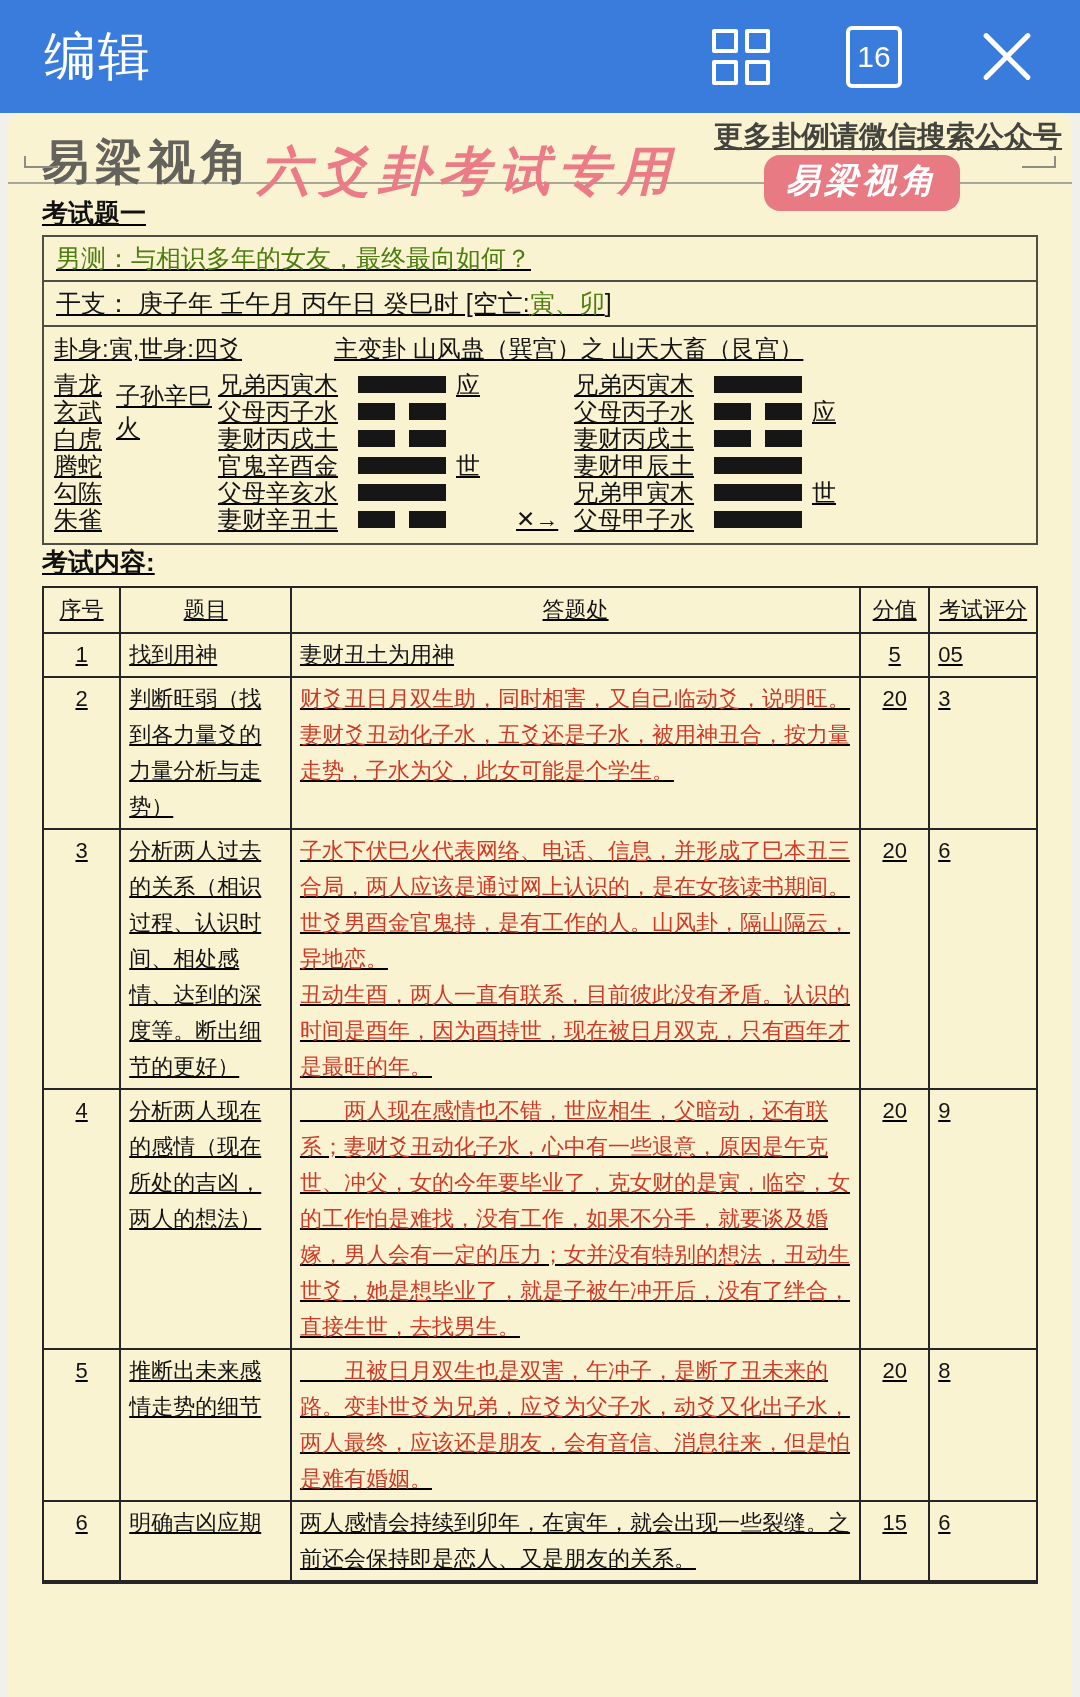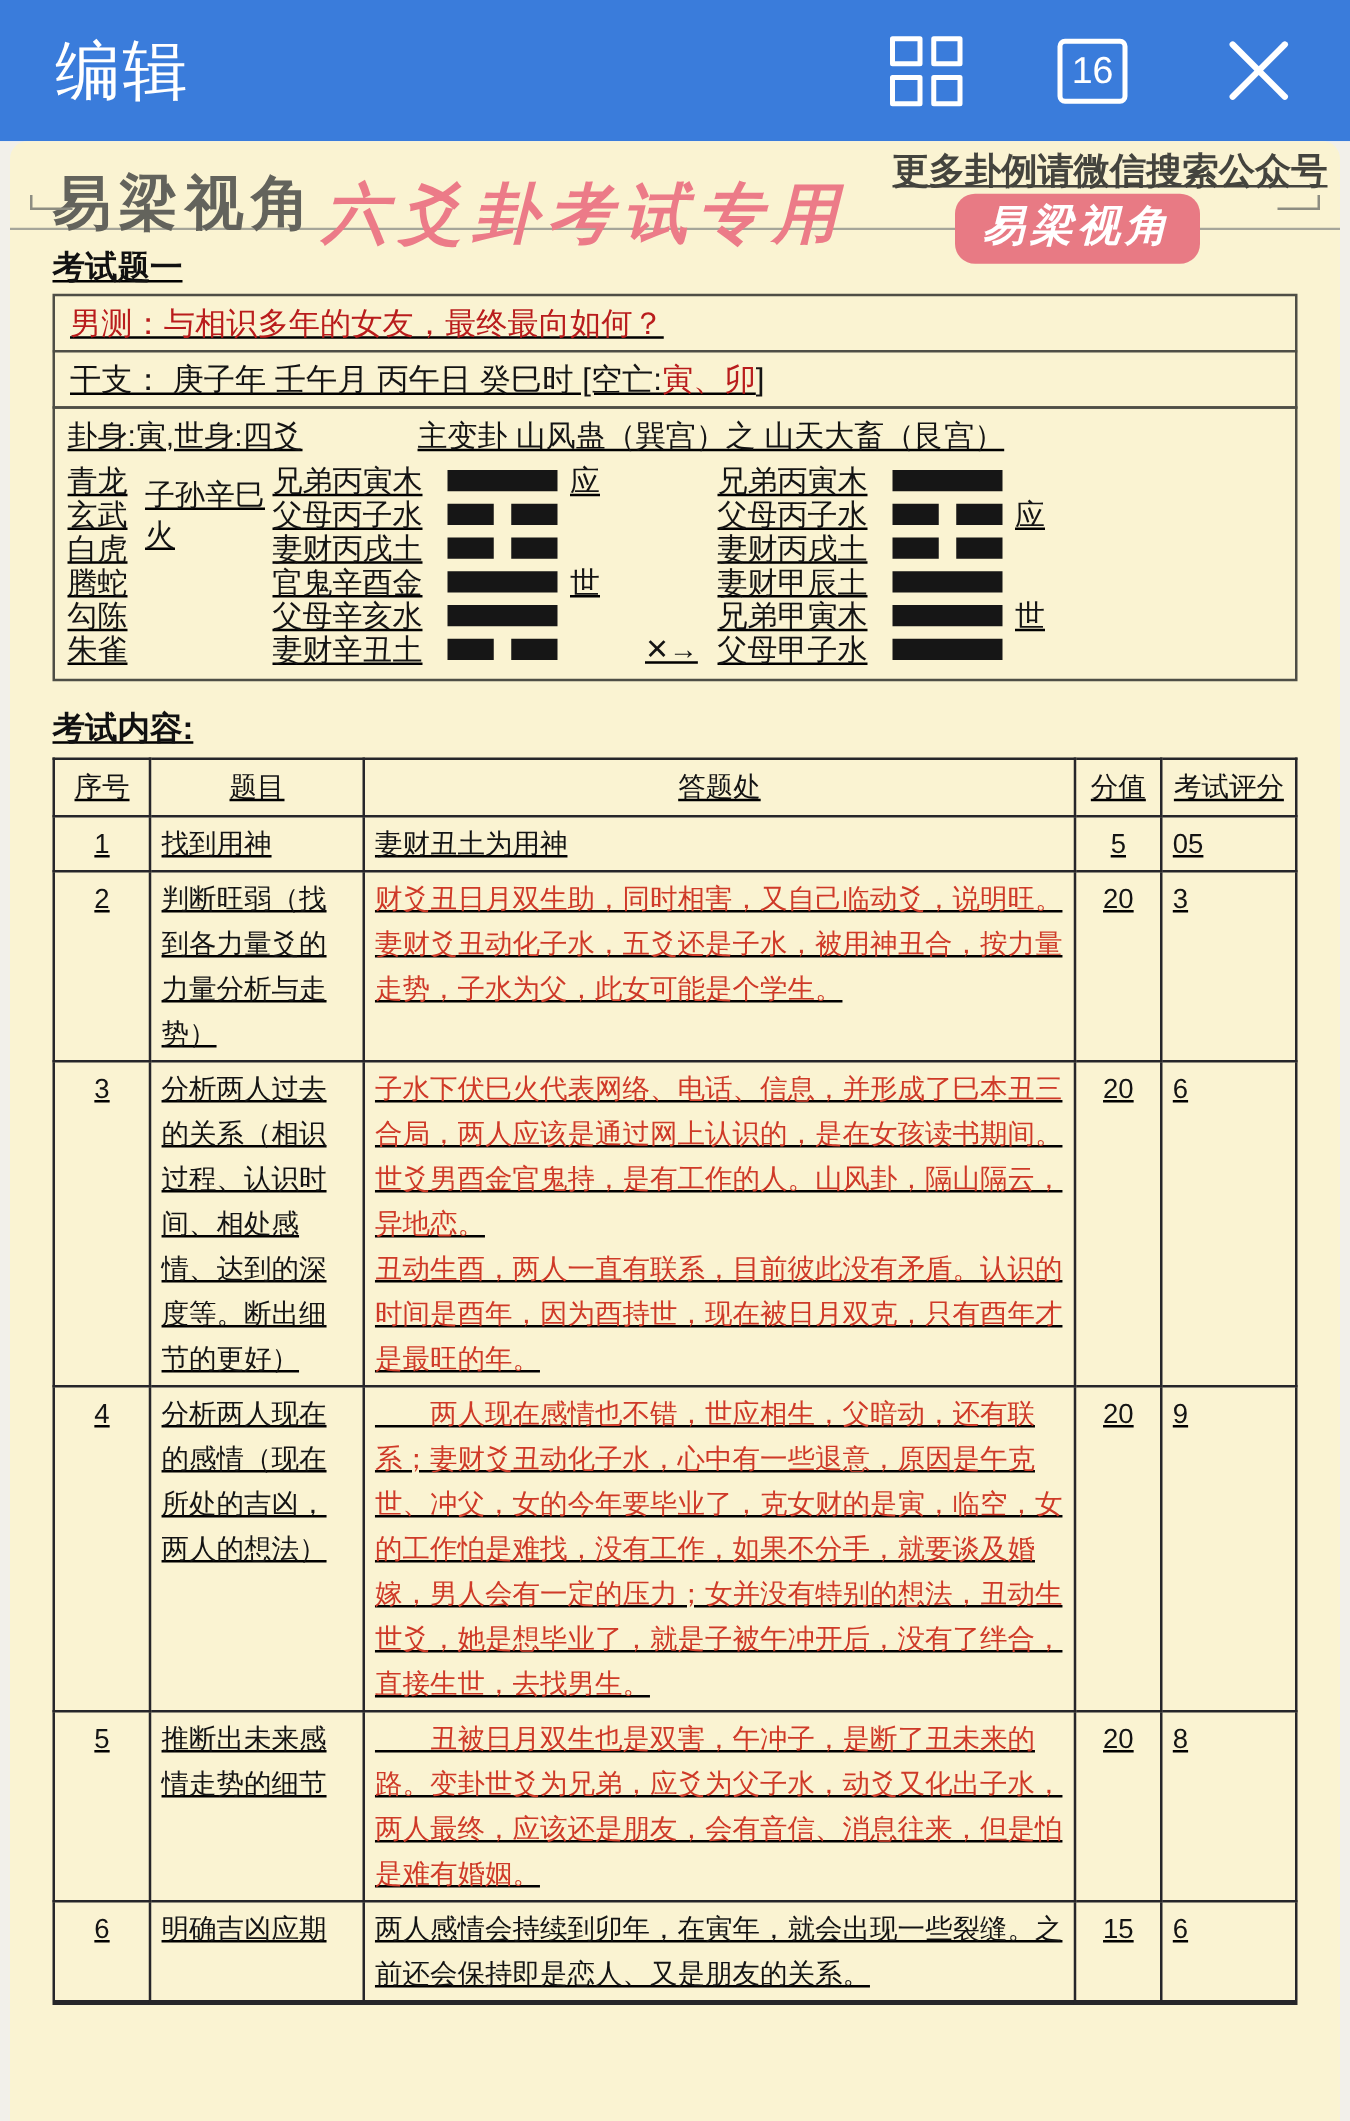--- a/index.html
+++ b/index.html
@@ -15,7 +15,7 @@
   .grid-icon { width:58px; height:56px; display:grid; grid-template-columns:1fr 1fr;
                grid-template-rows:1fr 1fr; gap:7px; }
   .grid-icon span { border:4px solid #fff; border-radius:2px; }
-  .pages-box { width:56px; height:52px; border:4px solid #fff; border-radius:6px;
+  .pages-box { width:56px; height:62px; border:4px solid #fff; border-radius:6px;
                color:#fff; font-size:30px; display:flex; align-items:center;
                justify-content:center; }
   .close-icon { width:58px; height:58px; position:relative; }

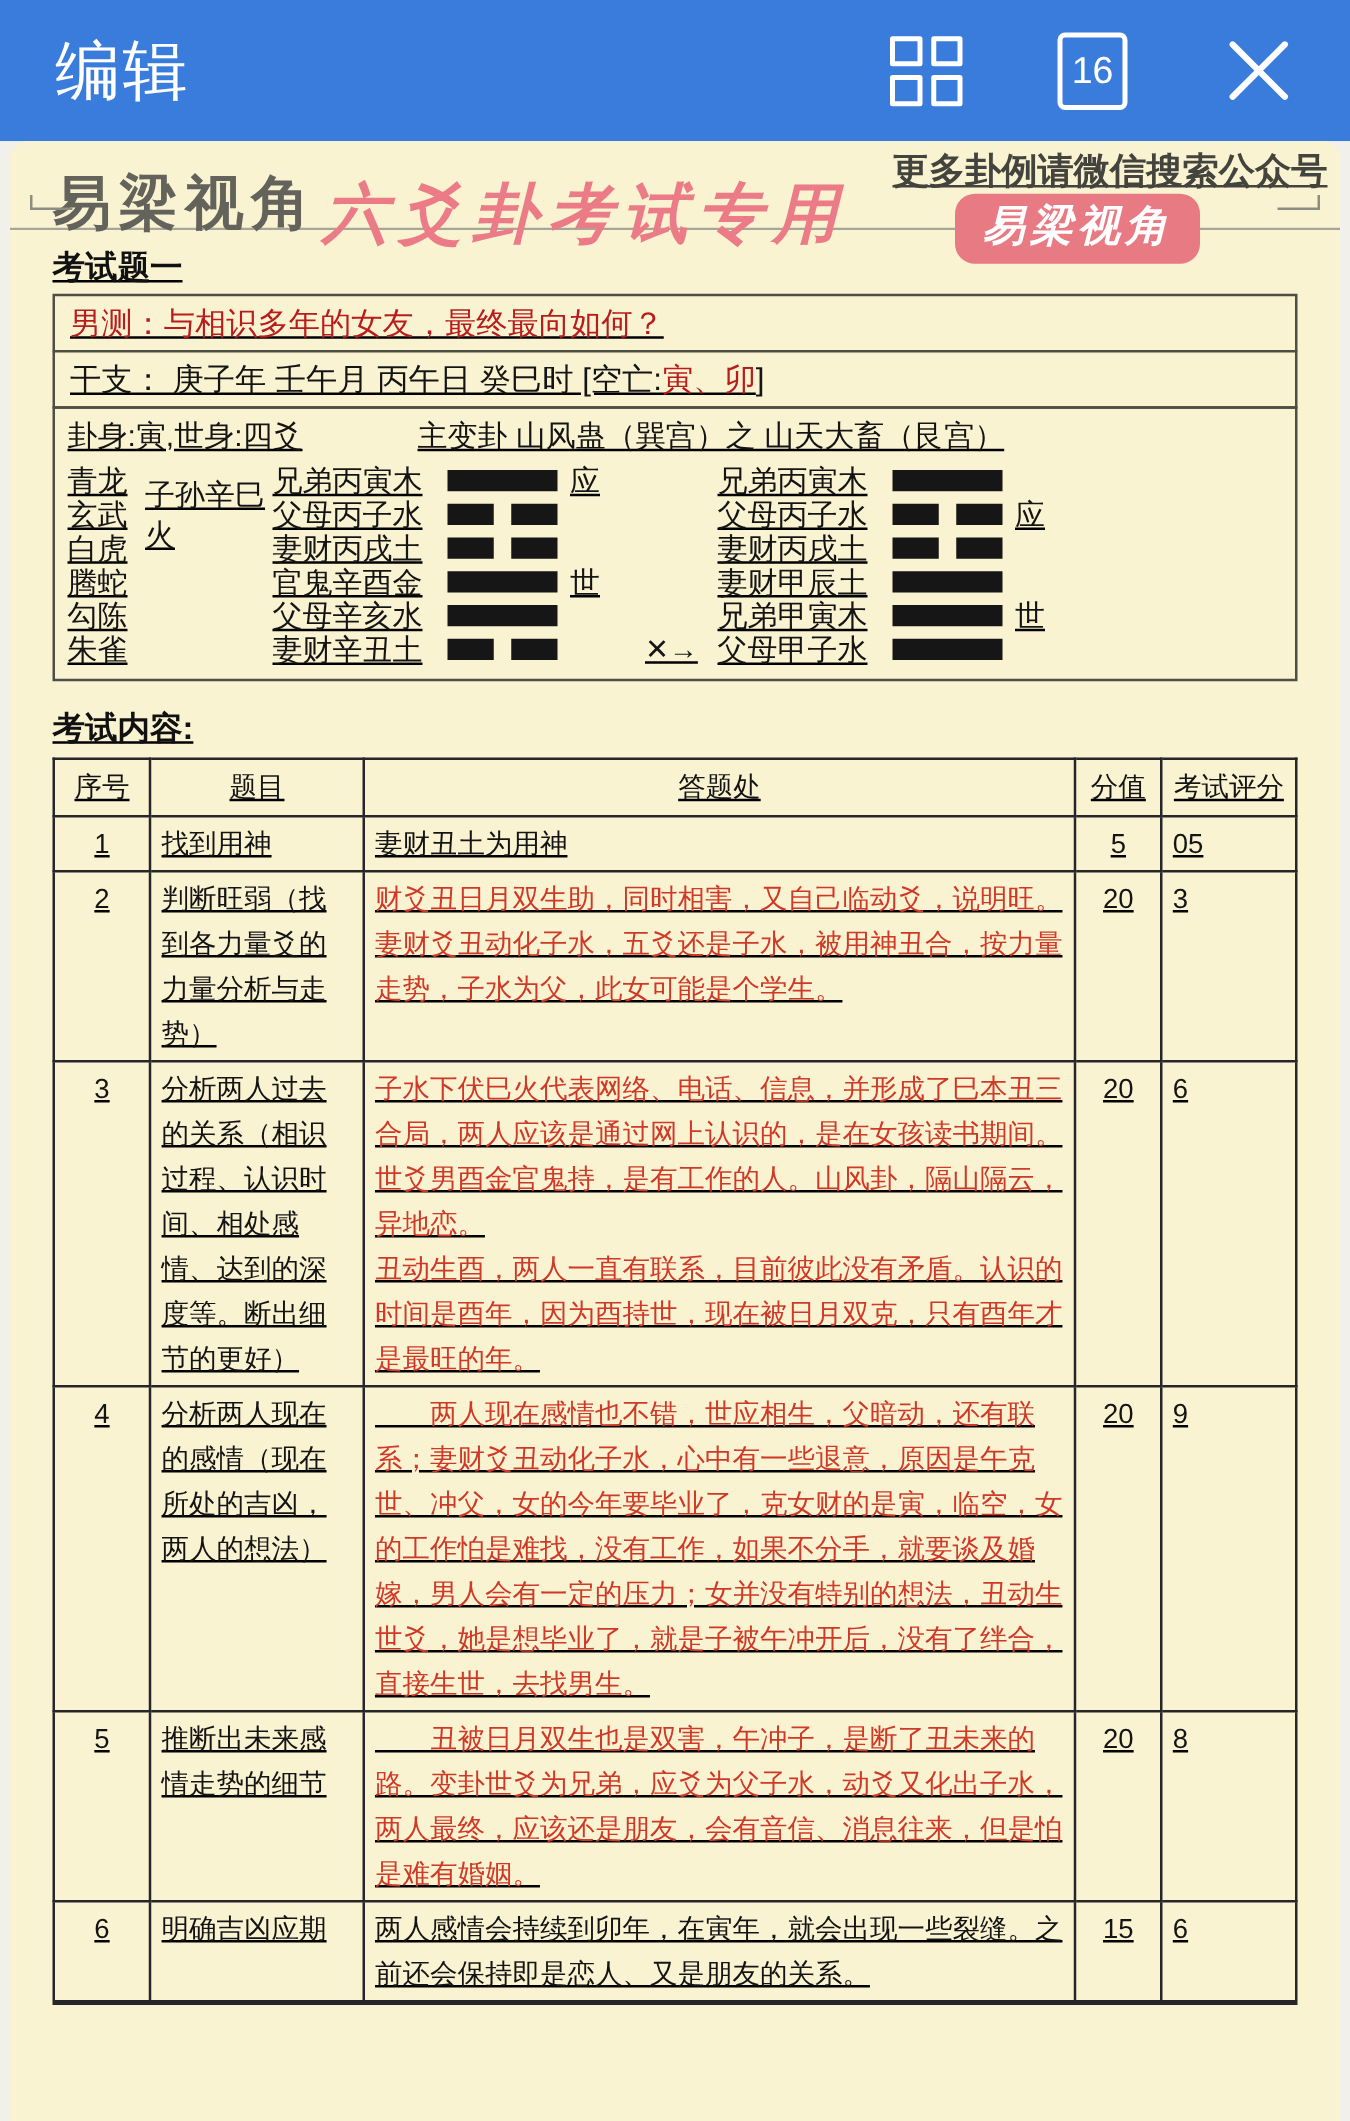--- a/index.html
+++ b/index.html
@@ -49,7 +49,7 @@
 
   .line-box { border:2px solid #4e4e46; background:#faf3d2; padding:5px 12px;
               font-size:25px; color:#141414; margin-top:-2px; }
-  .red { color:#b91c1c; }
+  .red { color:#4d7c0f; }
 
   
   .gua-box { border:2px solid #4e4e46; margin-top:-2px; padding:4px 10px 10px; }

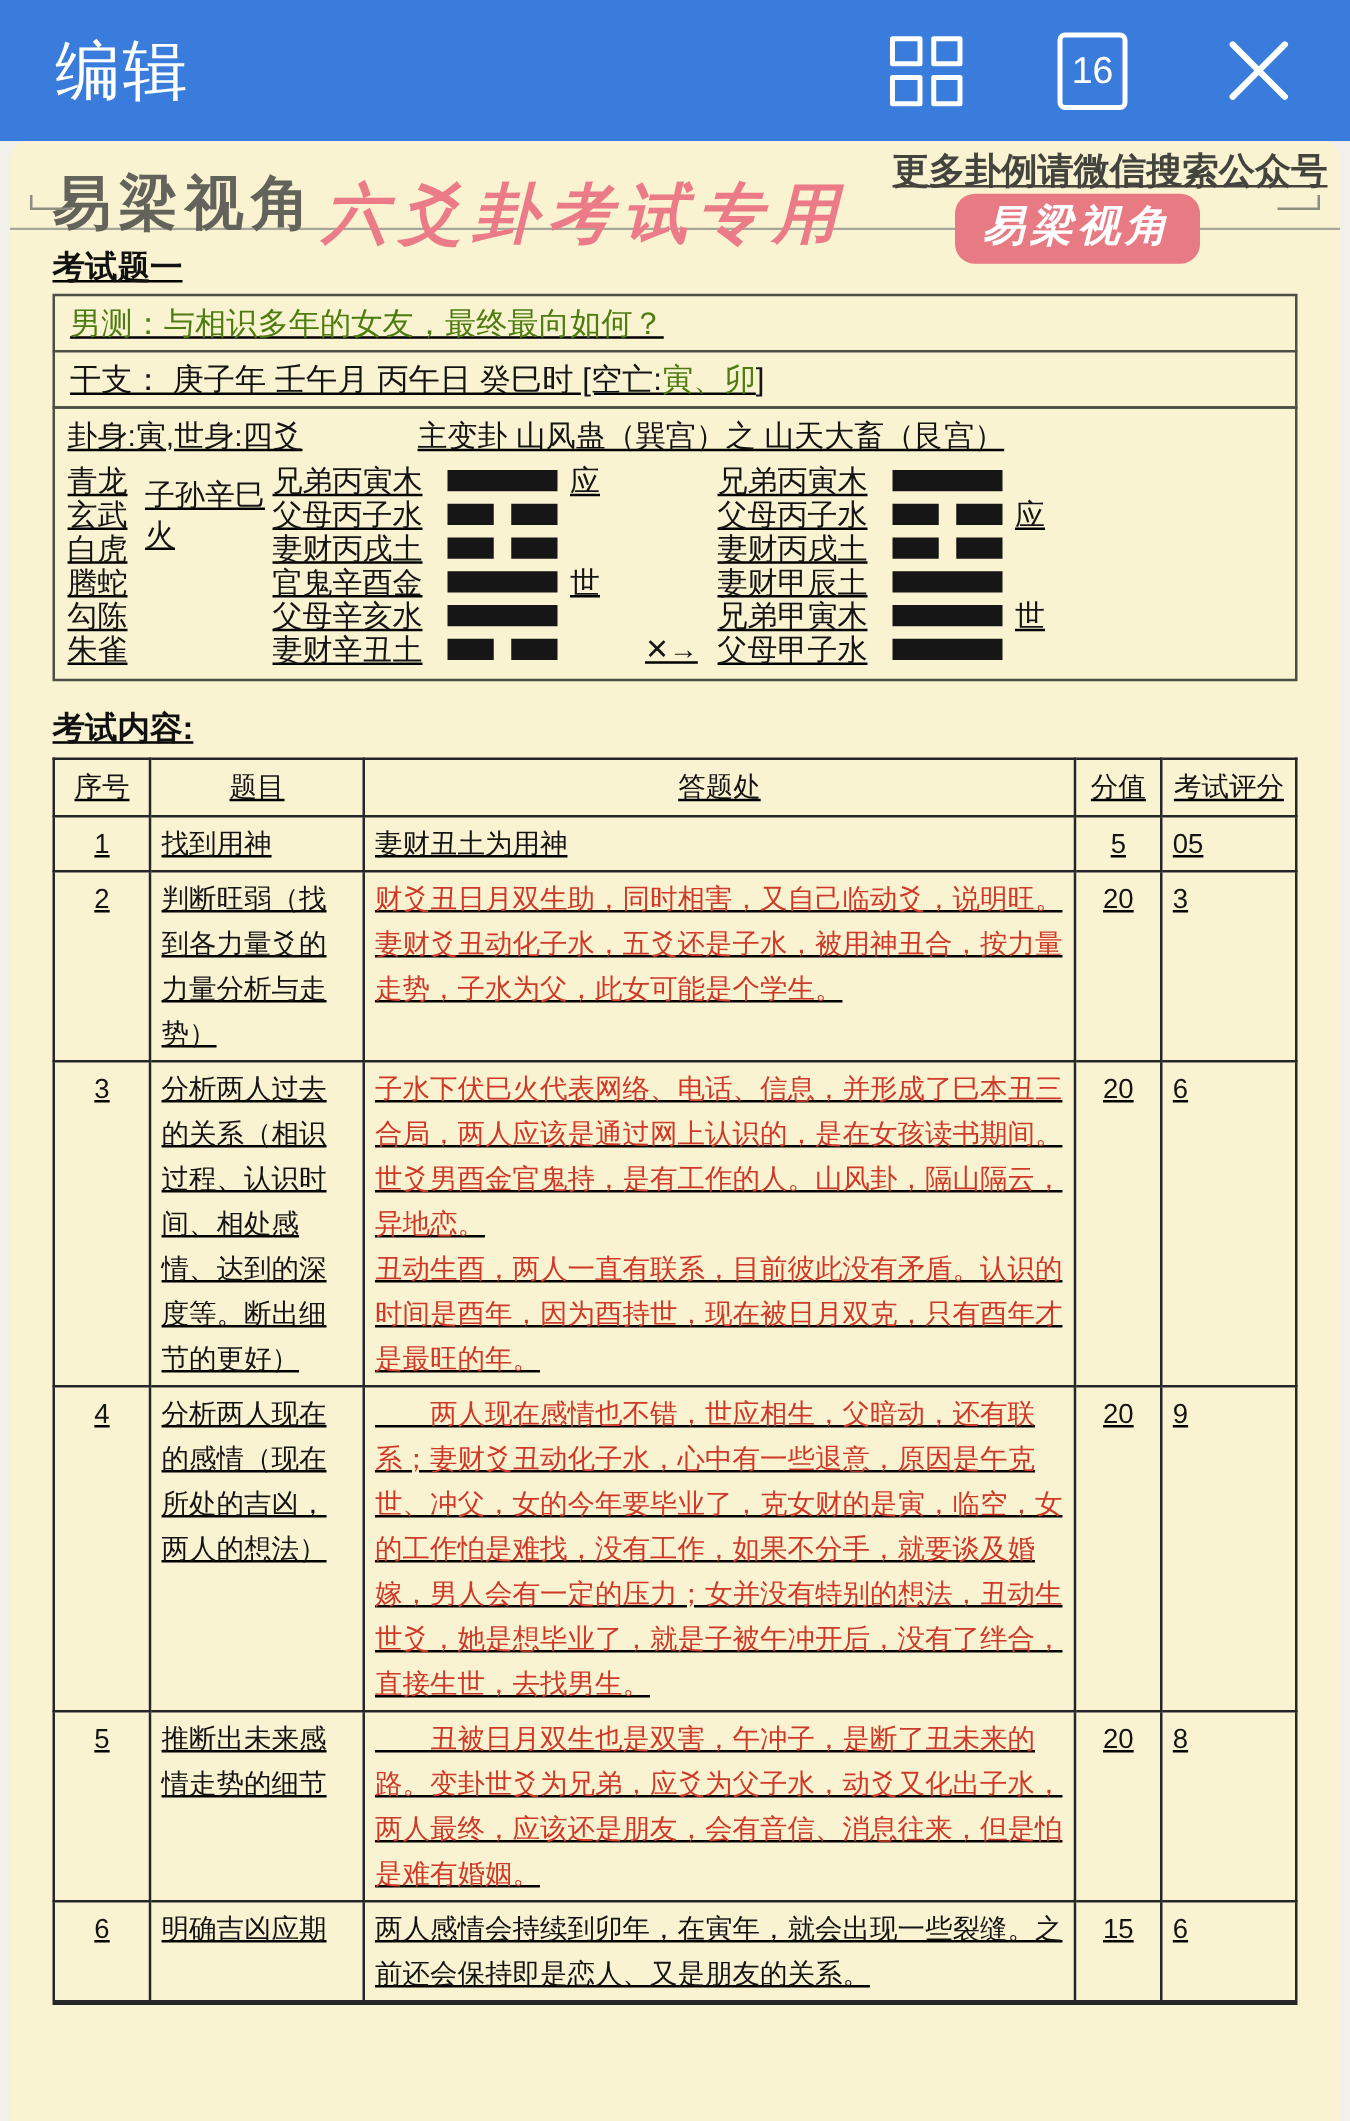--- a/index.html
+++ b/index.html
@@ -232,7 +232,7 @@
         </div>
     </div>
 
-    <div class="sec-title" style="margin-top:20px;">考试内容:</div>
+    <div class="sec-title" style="margin-top:0;">考试内容:</div>
 
     <table class="exam">
       <colgroup>

